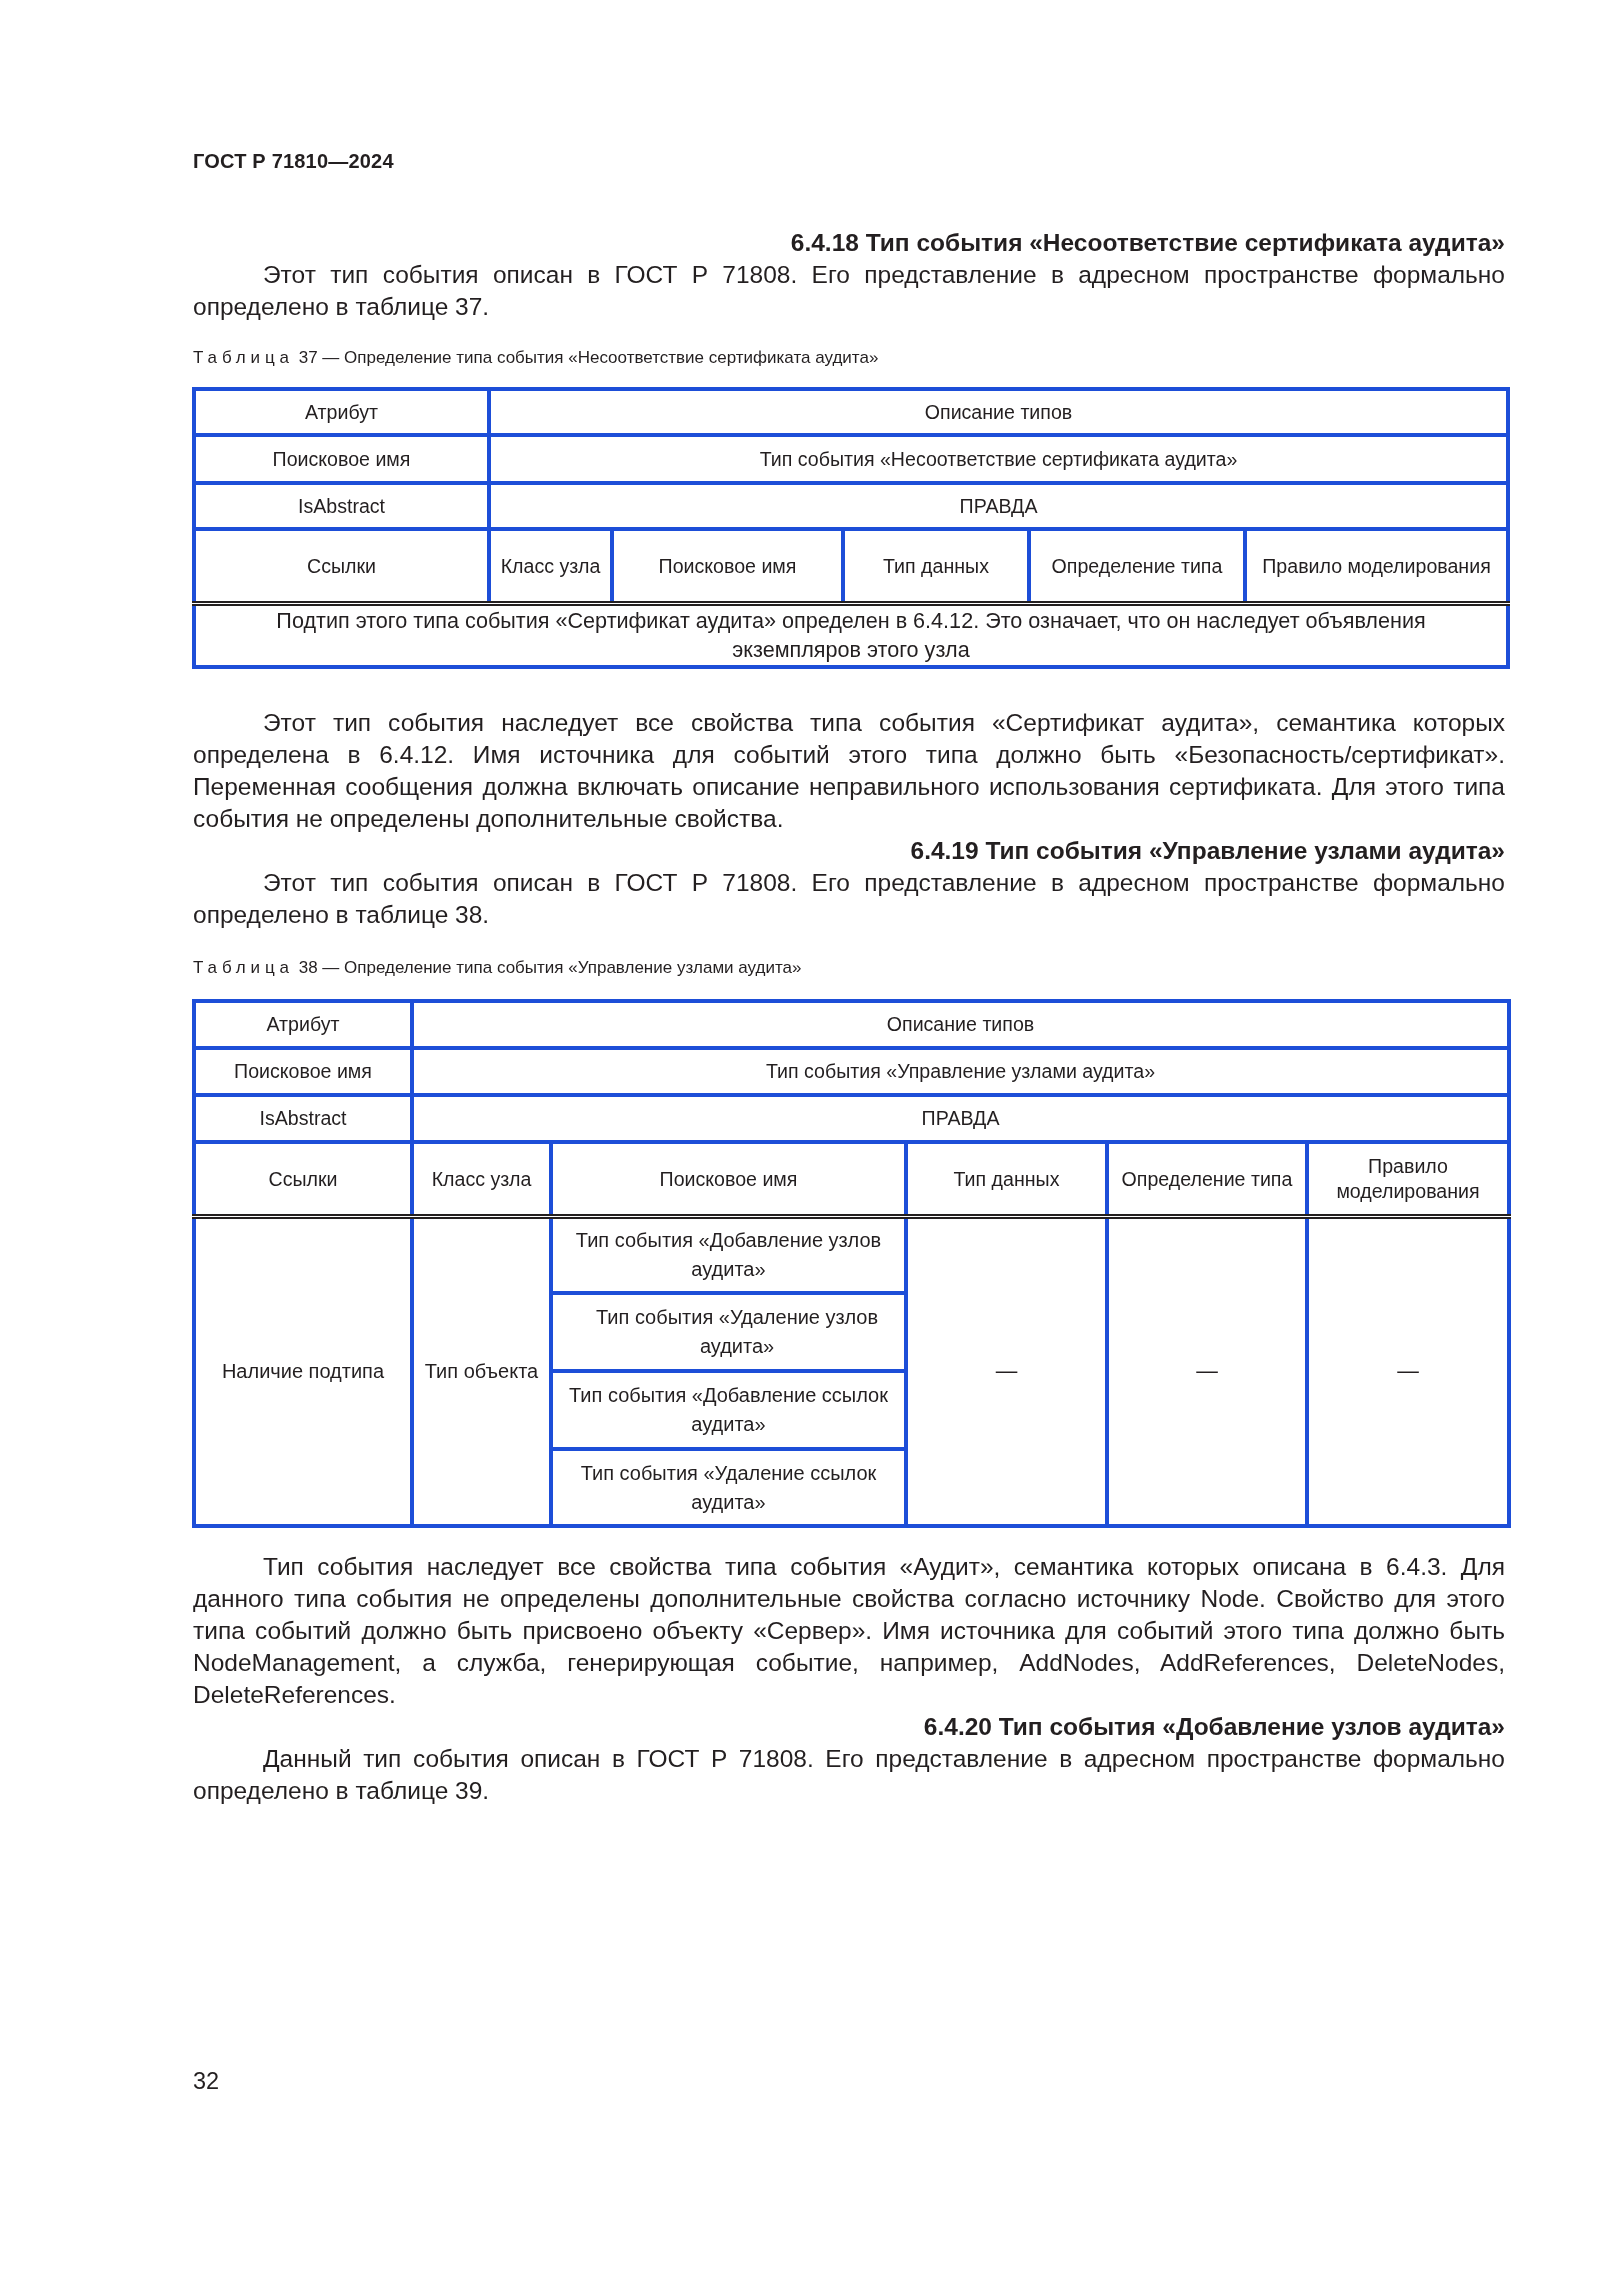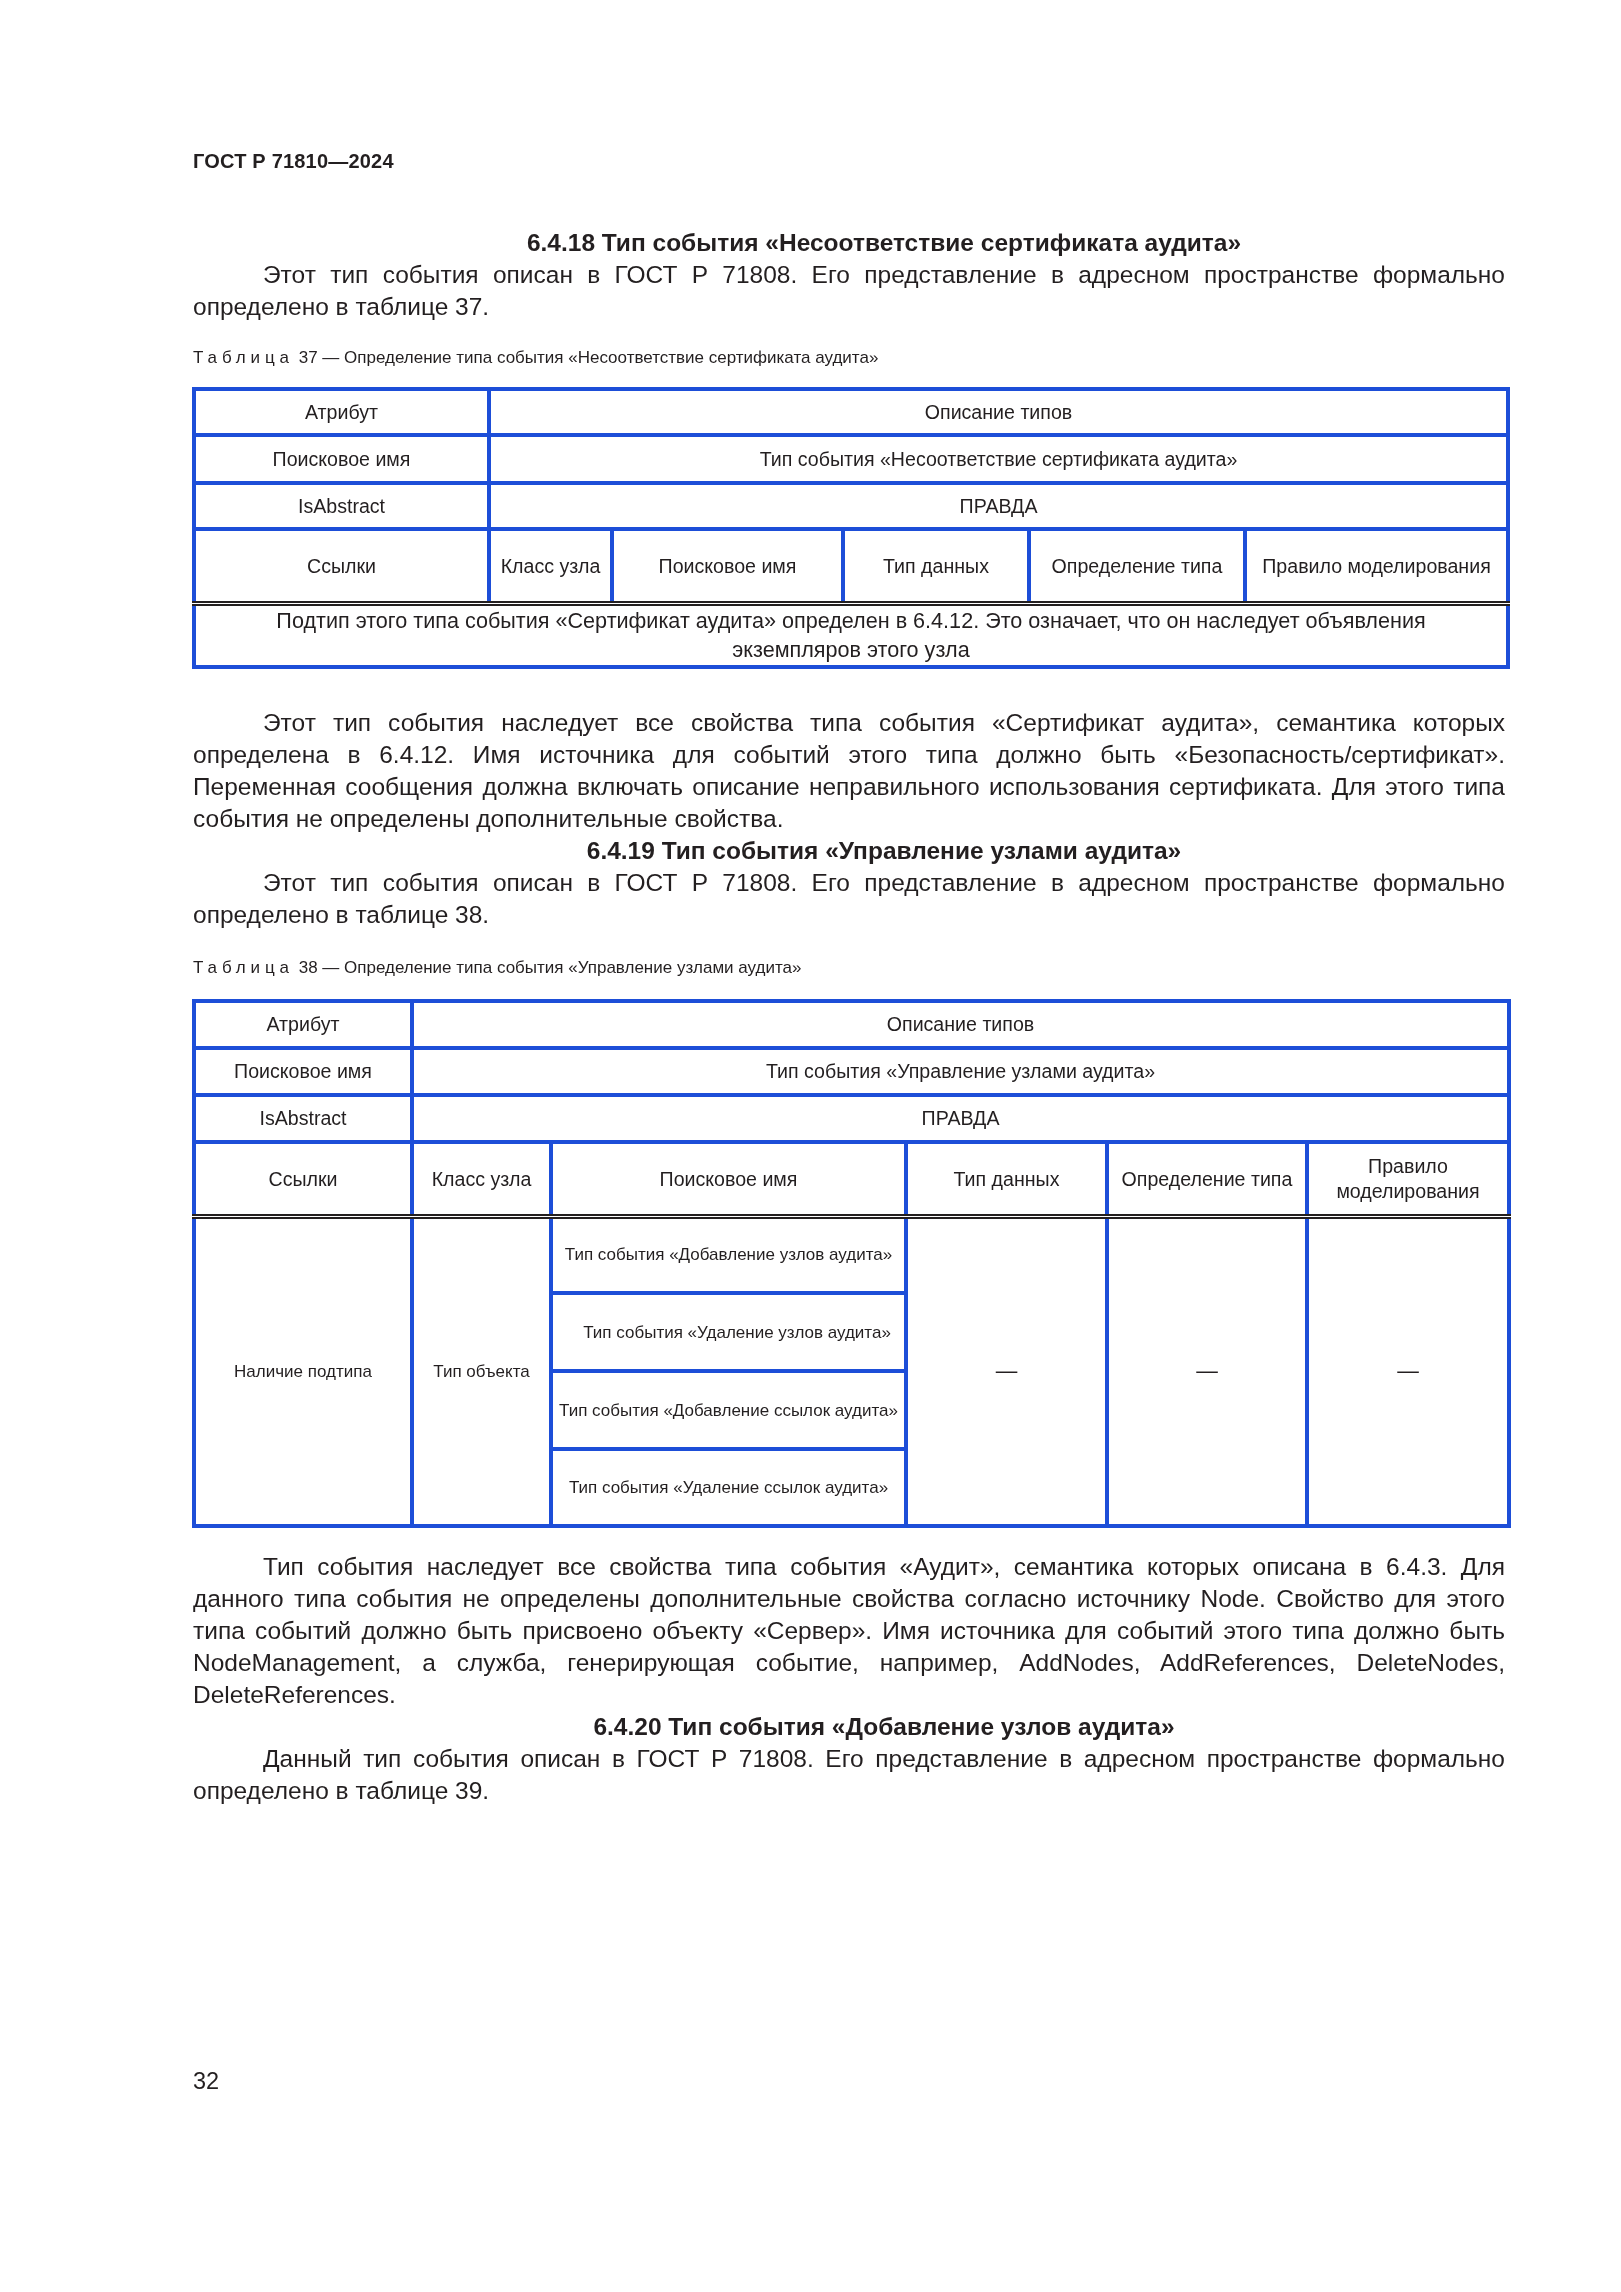--- a/index.html
+++ b/index.html
@@ -9,7 +9,7 @@
   .doc-header { left: 193px; top: 150px; font-size: 20px; font-weight: bold; letter-spacing: 0.2px; }
   .text-block { left: 193px; width: 1312px; font-size: 24.5px; line-height: 32px; text-align: justify; }
   .text-block p { margin: 0; text-indent: 70px; }
-  .text-block p.heading { font-weight: bold; text-align: center; }
+  .text-block p.heading { font-weight: bold; text-align: right; }
   .text-block p.last-line-left { text-align-last: left; }
   .caption { left: 193px; font-size: 17px; line-height: 29px; }
   .caption .spaced { letter-spacing: 4.9px; }

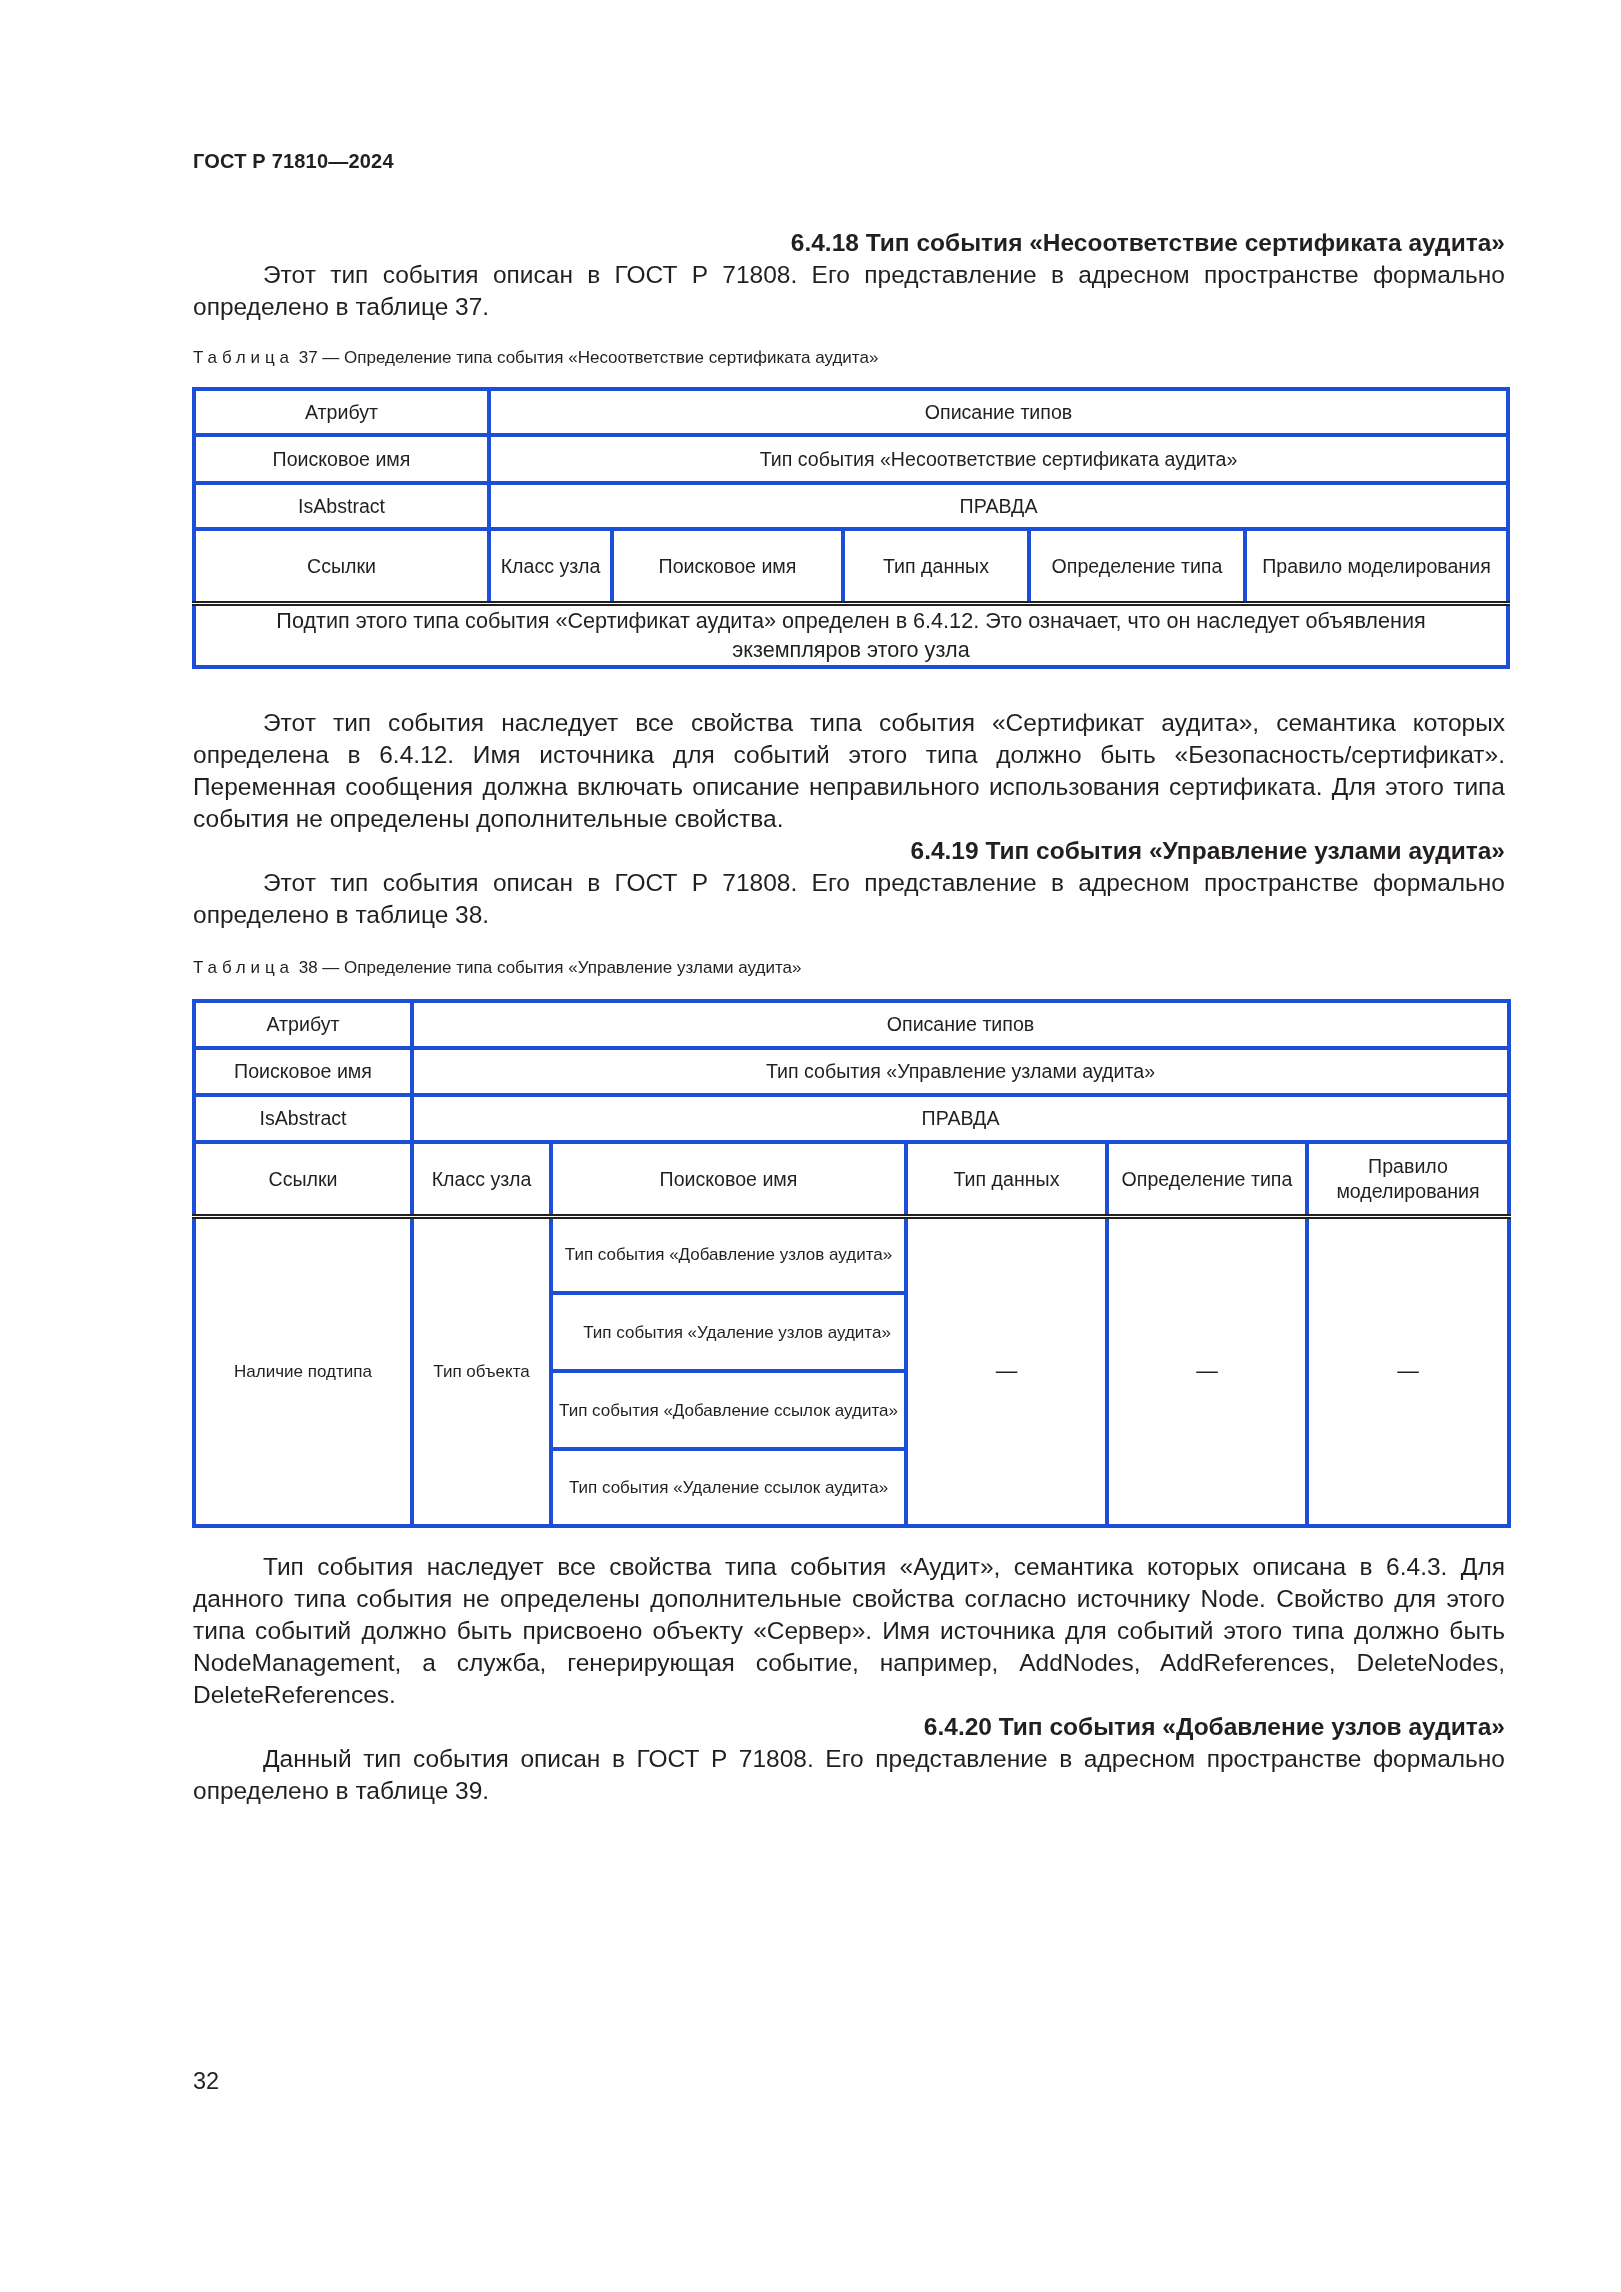--- a/index.html
+++ b/index.html
@@ -21,7 +21,7 @@
                   padding: 0 5.9px; box-sizing: border-box; }
   table.spec tr.hdr-last td { border-bottom: 5.9px double #231f20; }
   table.spec td.note { font-size: 21.6px; line-height: 29px; }
-  table.spec td.big { font-size: 17px; line-height: 29px; }
+  table.spec td.big { font-size: 20px; line-height: 29px; }
   .dash { font-size: 21.6px; }
 </style>
 </head>

